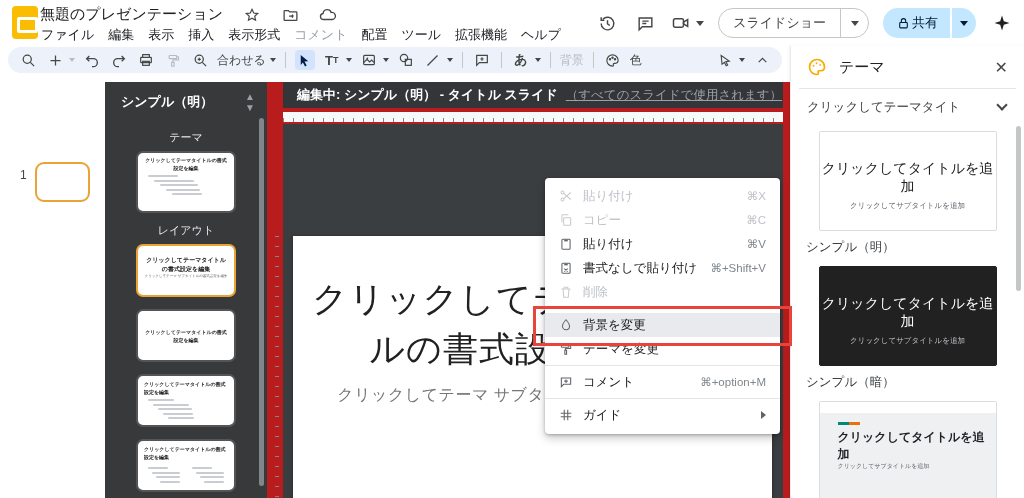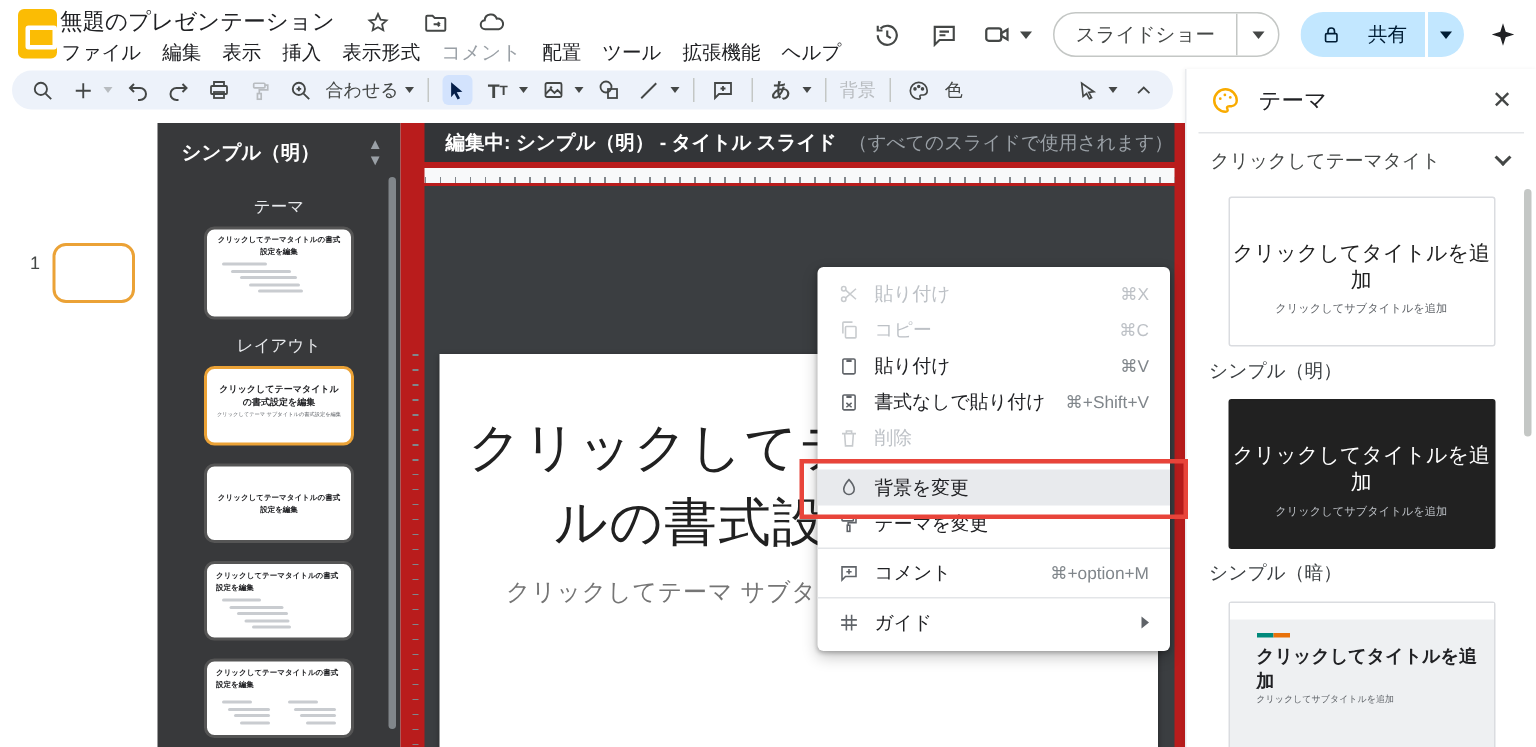--- a/index.html
+++ b/index.html
@@ -25,7 +25,7 @@
   .pill-outline .seg-a { padding:0 14px; font-size:13px; color:#444746; height:100%; display:flex; align-items:center; }
   .pill-outline .seg-b { width:28px; height:100%; border-left:1px solid #c4c7c5; display:flex; align-items:center; justify-content:center; }
   .share-pill { display:flex; align-items:center; height:30px; border-radius:15px; overflow:hidden; }
-  .share-a { background:#c2e7ff; height:100%; display:flex; align-items:center; gap:18px; padding:0 12px 0 14px; font-size:13px; color:#001d35; }
+  .share-a { background:#c2e7ff; height:100%; display:flex; align-items:center; gap:2px; padding:0 12px 0 14px; font-size:13px; color:#001d35; }
   .share-b { background:#c2e7ff; height:100%; width:26px; display:flex; align-items:center; justify-content:center; border-left:2px solid #fff; }
   .share-b .caret { border-top-color:#001d35; }
 

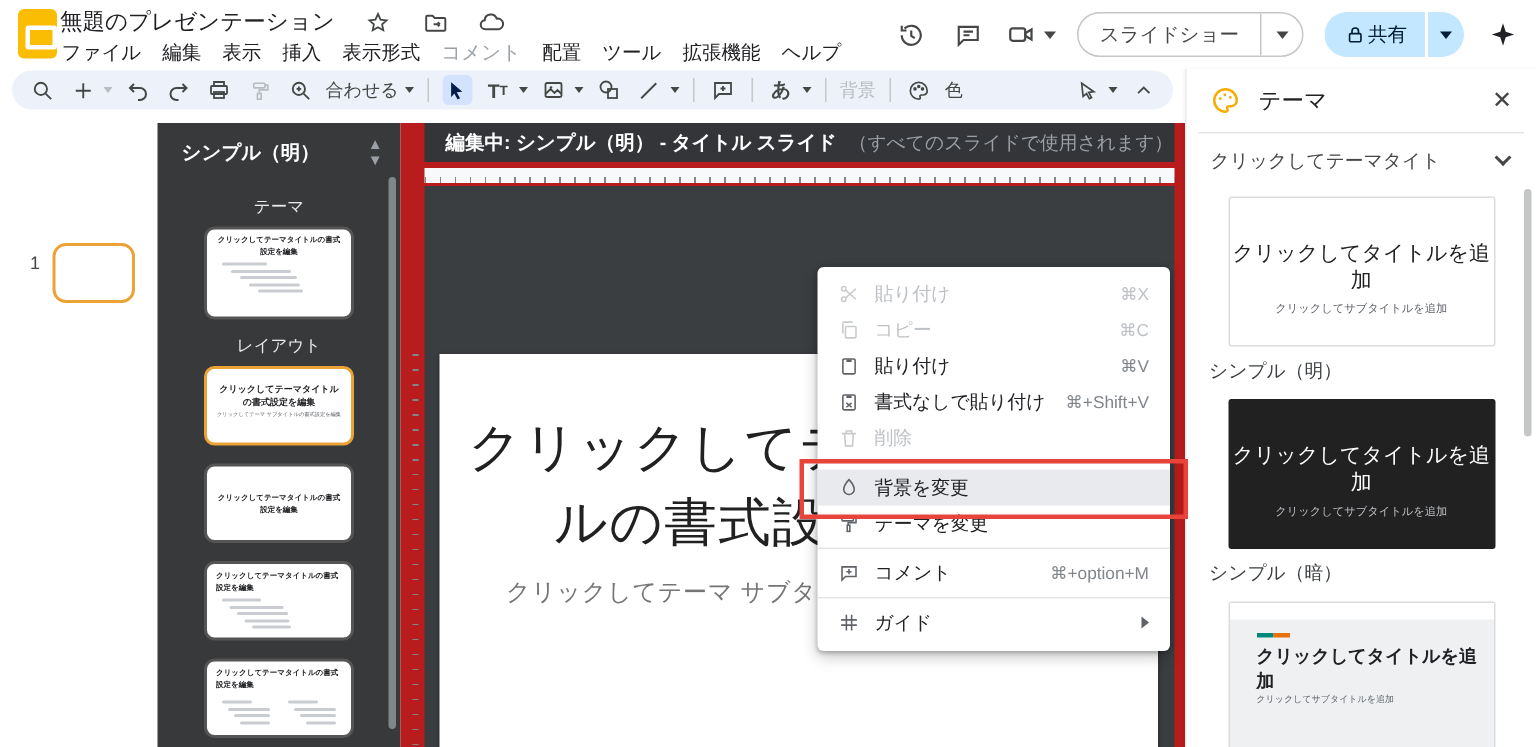--- a/index.html
+++ b/index.html
@@ -68,7 +68,7 @@
   .canvas { position:absolute; left:267px; top:82px; width:523px; height:416px; background:#b91c1c; }
   .edit-bar { position:absolute; left:16px; top:0; width:500px; height:26px; background:#333538; display:flex; align-items:center; padding:0 10px 0 14px; gap:8px; }
   .eb-bold { color:#fff; font-size:13px; font-weight:bold; white-space:nowrap; }
-  .eb-note { color:#9aa0a6; font-size:12.5px; white-space:nowrap; }
+  .eb-note { color:#9aa0a6; font-size:12.5px; white-space:nowrap;text-decoration:underline; }
   .eb-btn { background:#4d5054; color:#e8eaed; font-size:12.5px; padding:3px 10px; border-radius:3px; margin-left:8px; white-space:nowrap; }
   .eb-close { margin-left:auto; color:#e8eaed; font-size:15px; width:20px; text-align:center; }
   .h-ruler { position:absolute; left:16px; top:30px; width:500px; height:10px; background:#f8f9fa;

